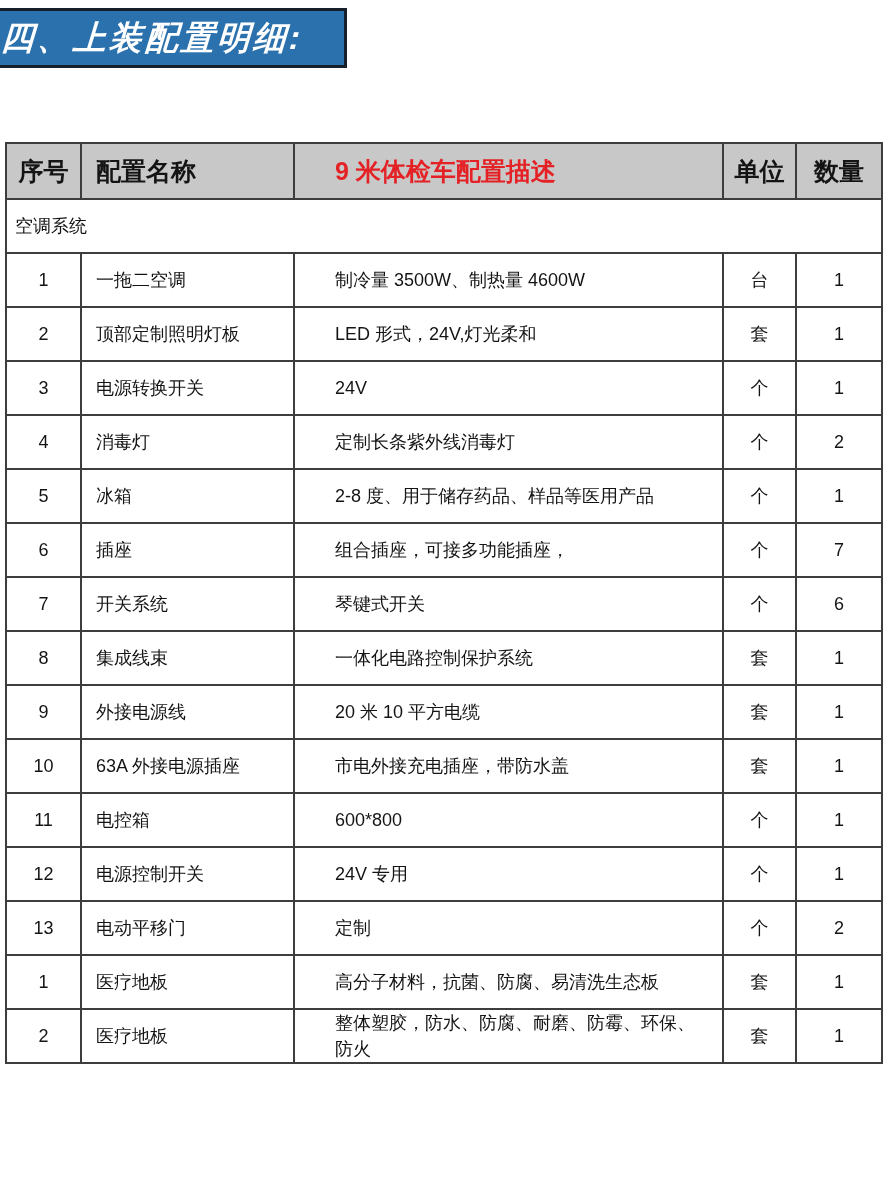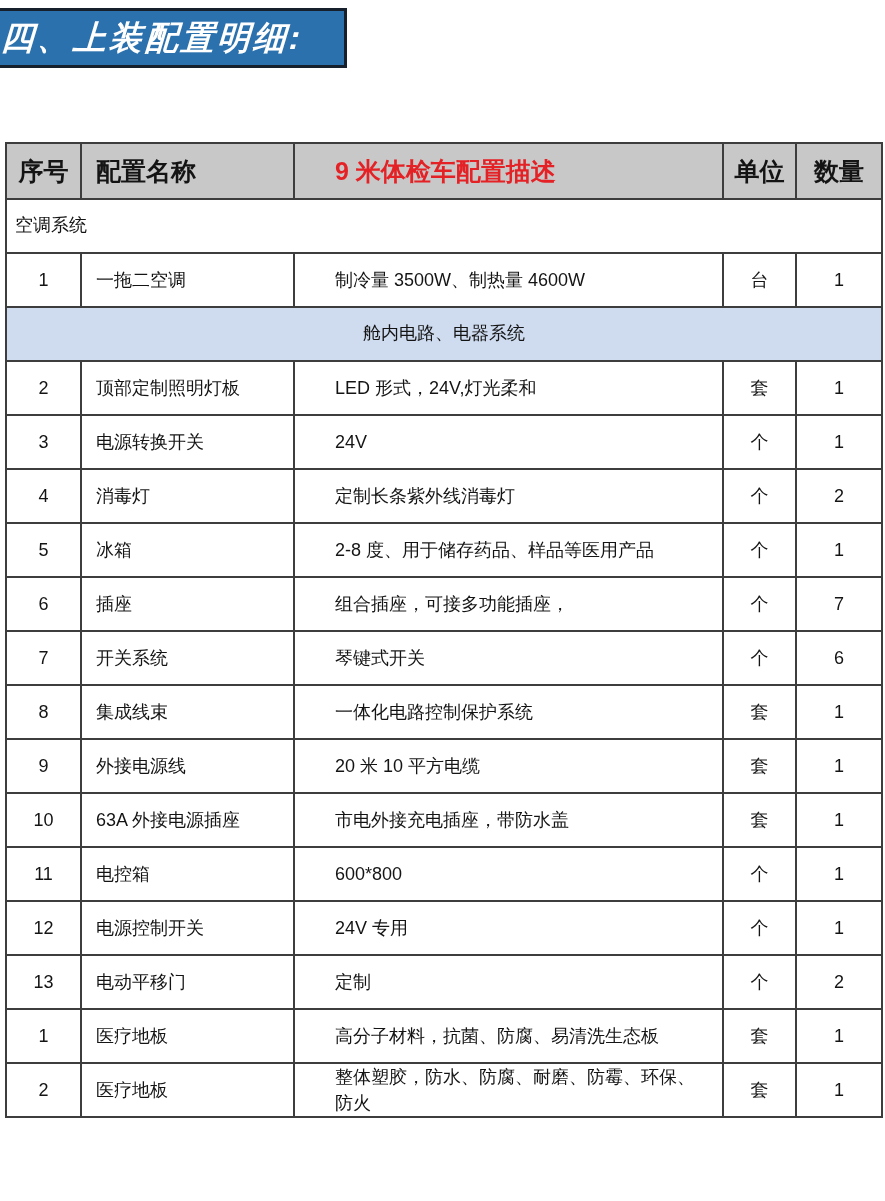--- a/index.html
+++ b/index.html
@@ -68,7 +68,7 @@
   th.col-unit, td.col-unit { text-align: center; }
   th.col-qty, td.col-qty { text-align: center; }
   .config-table tbody td { height: 54px; background: #ffffff; }
-  tr.section-row td { height: 54px; font-family: Liberation Mono, monospace; }
+  tr.section-row td { height: 54px; }
   tr.section-plain td { text-align: left; padding-left: 8px; background: #ffffff; }
   tr.section-blue td { text-align: center; background: var(--section-blue); }
 </style>

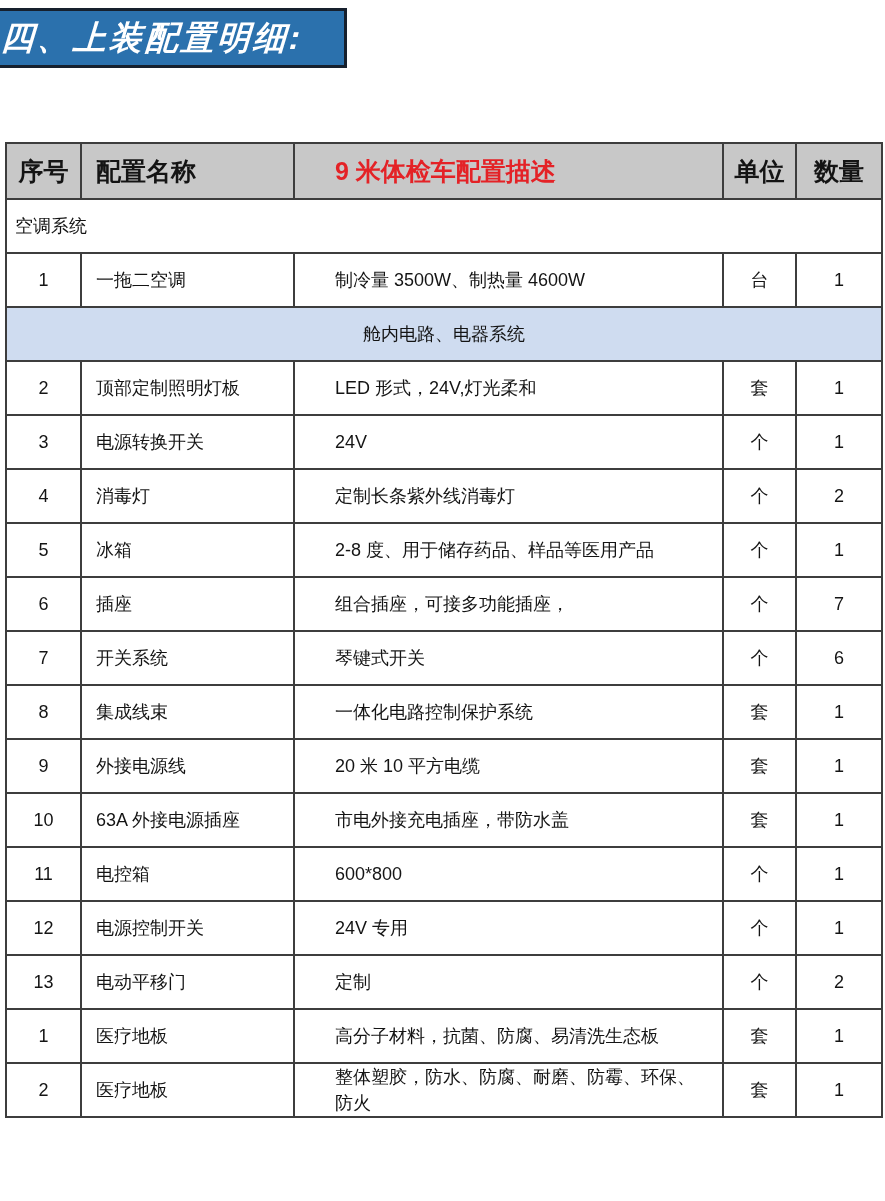--- a/index.html
+++ b/index.html
@@ -107,9 +107,6 @@
     <td class="col-unit">台</td>
     <td class="col-qty">1</td>
   </tr>
-      <tr class="section-row section-blue">
-    <td colspan="5">舱内电路、电器系统</td>
-  </tr>
       <tr class="item-row">
     <td class="col-no">2</td>
     <td class="col-name">顶部定制照明灯板</td>

